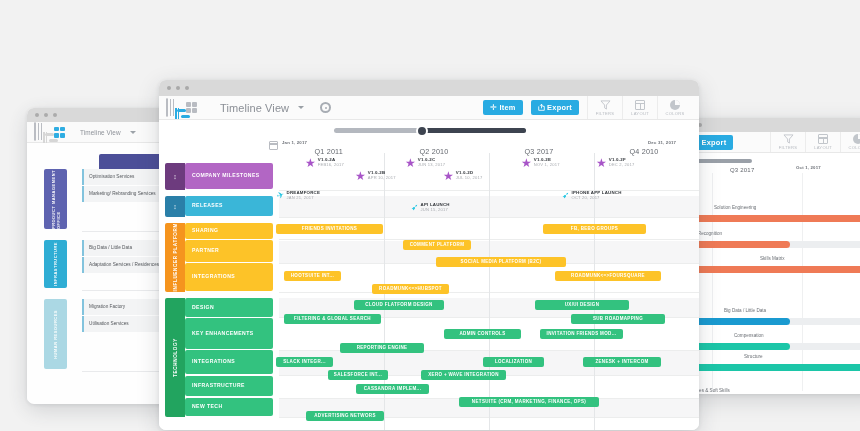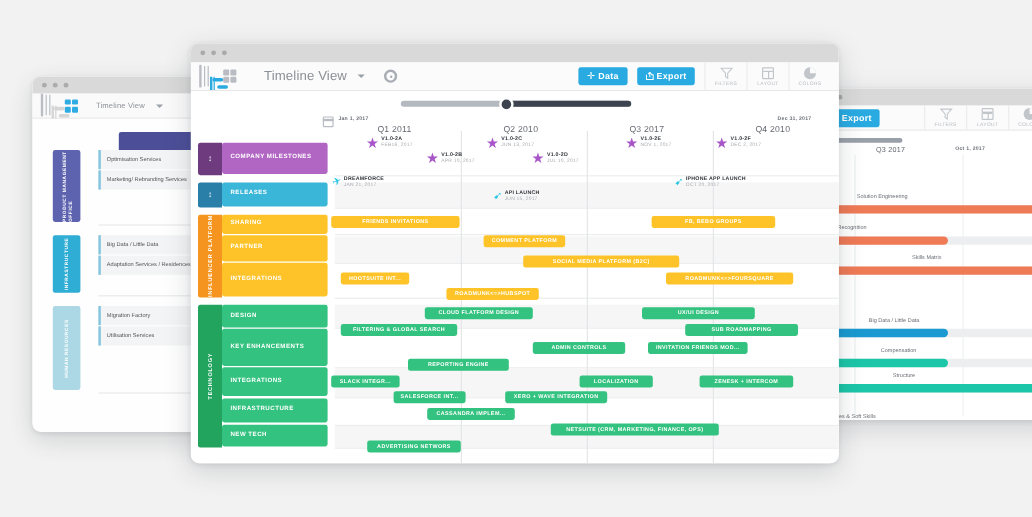--- a/index.html
+++ b/index.html
@@ -13,7 +13,7 @@
 
   
   .win{position:absolute;background:#fff;border-radius:7px;overflow:hidden;
-       box-shadow:0 6px 22px rgba(40,45,60,.17),0 1px 4px rgba(40,45,60,.10);}
+       box-shadow:0 6px 22px rgba(40,45,60,.17),0 1px 4px rgba(40,45,60,.10);margin-top:44px;}
   .titlebar{background:#d9d9d9;height:16px;display:flex;align-items:center;padding-left:8px;gap:5px;}
   .dot{width:4px;height:4px;border-radius:50%;background:#a9a9a9;}
   .toolbar{height:23px;background:#fbfbfb;border-bottom:1px solid #e8e8e8;display:flex;align-items:center;padding:0 7px;gap:9px;}

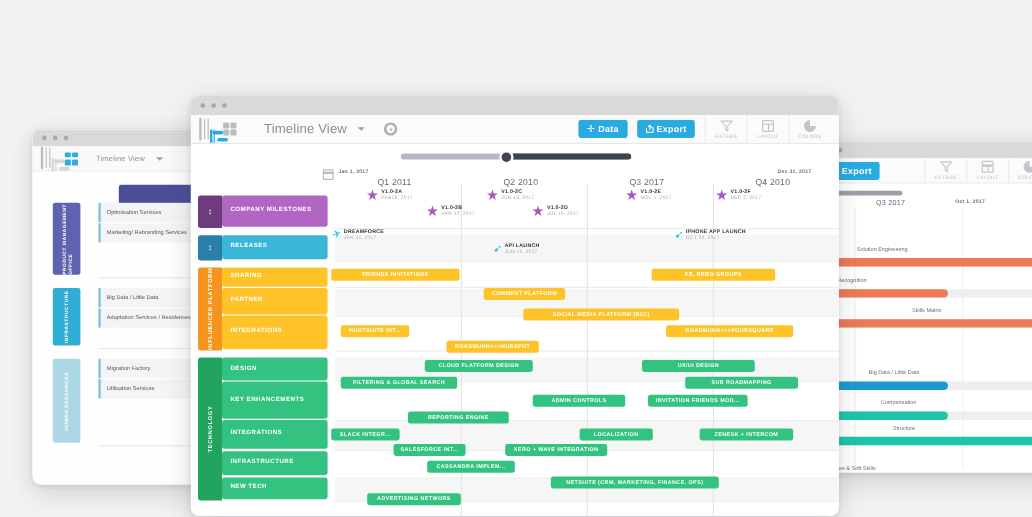--- a/index.html
+++ b/index.html
@@ -263,7 +263,7 @@
       <div class="tb-right">
         <div class="btn" style="margin-right:8px">
           <span style="font-size:8px;line-height:1">✛</span>
-          <span>Data</span>
+          <span>Item</span>
         </div>
         <div class="btn" style="margin-right:8px">
           <svg width="7" height="7" viewBox="0 0 10 10">

